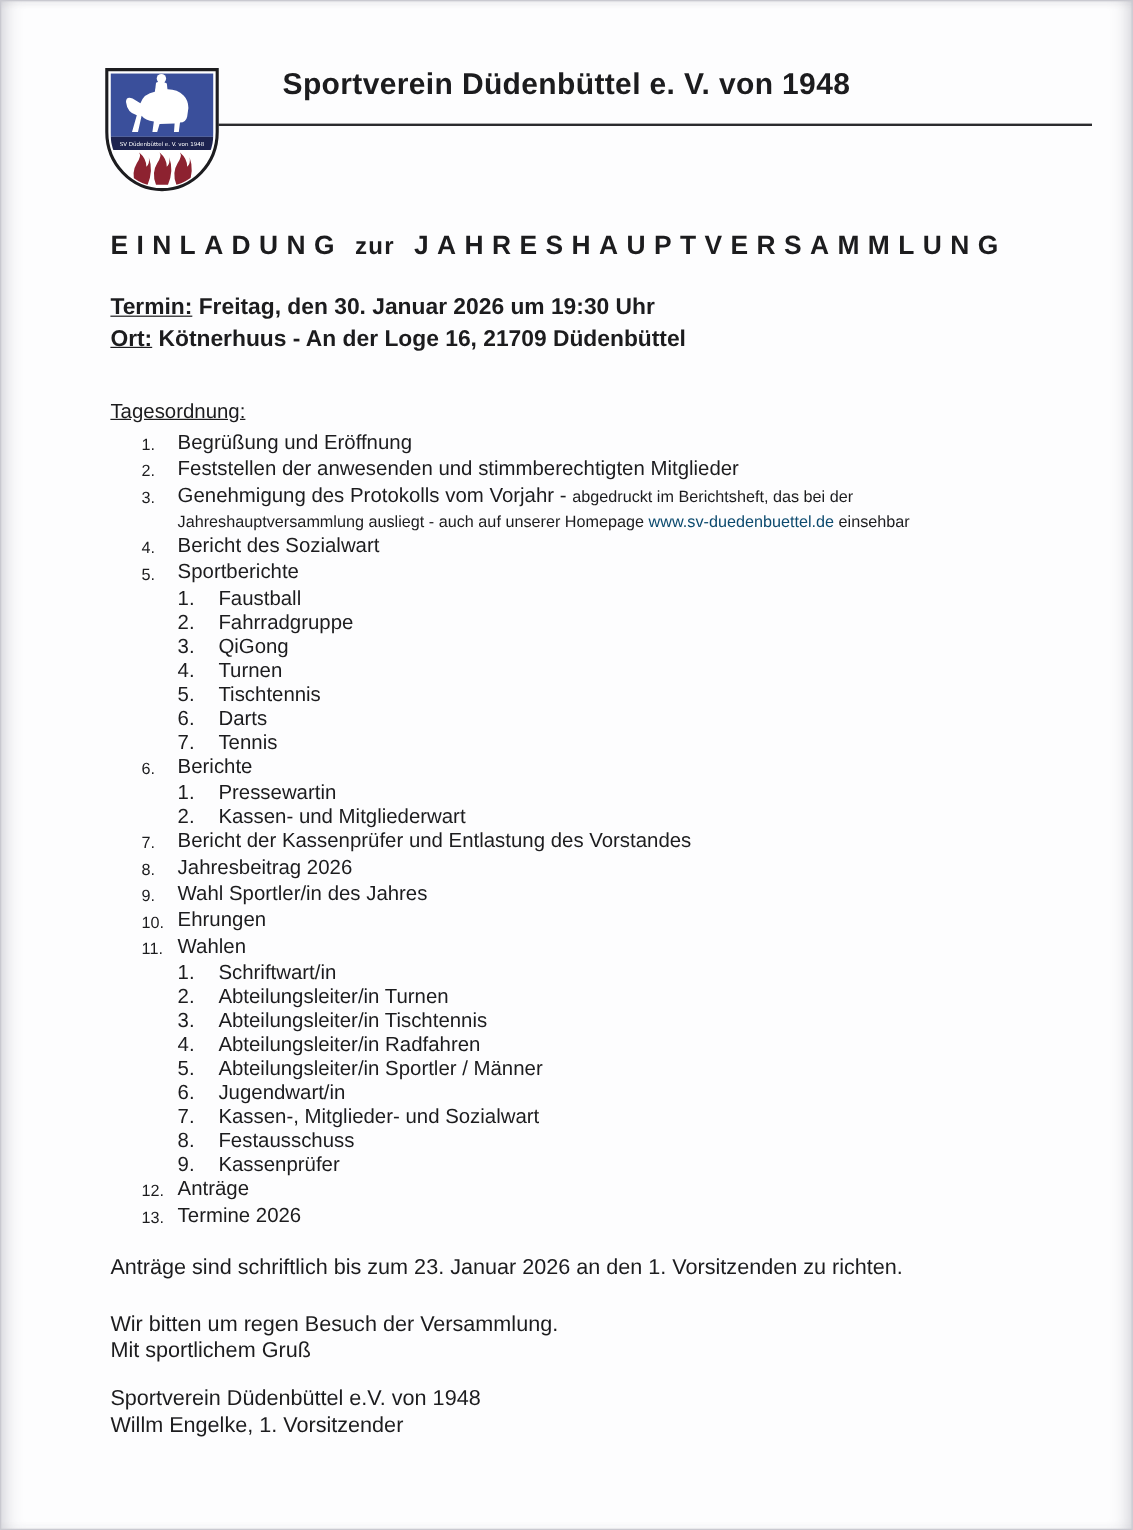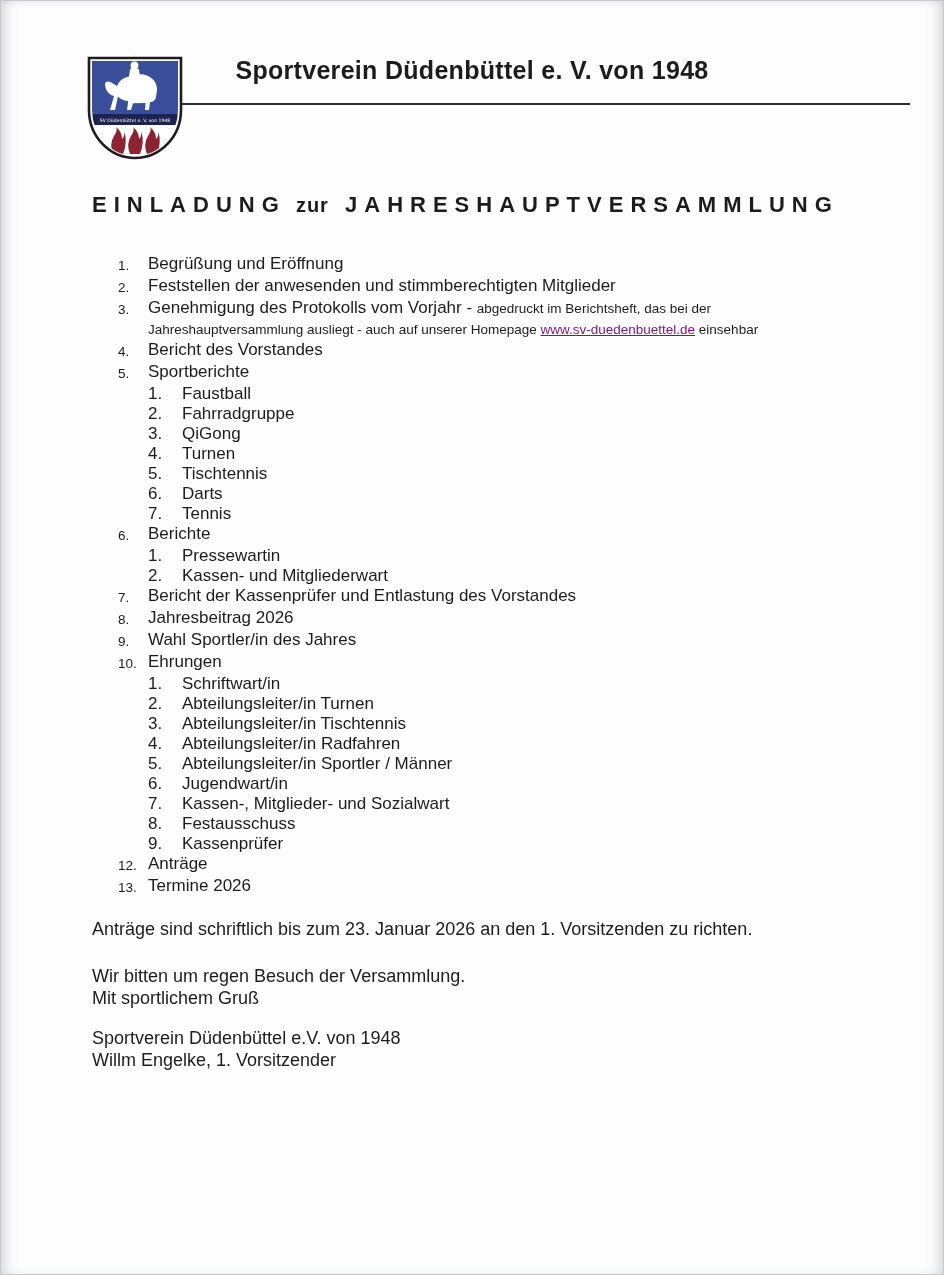--- a/index.html
+++ b/index.html
@@ -99,6 +99,14 @@
     <span class="sp">JAHRESHAUPTVERSAMMLUNG</span>
   </div>
 
+  <div class="meta">
+    <div>
+      <span class="lbl">Termin:</span><span> Freitag, den 30. Januar 2026 um 19:30 Uhr</span>
+    </div>
+    <div>
+      <span class="lbl">Ort:</span><span> Kötnerhuus - An der Loge 16, 21709 Düdenbüttel</span>
+    </div>
+  </div>
 
   <div class="agenda">
 

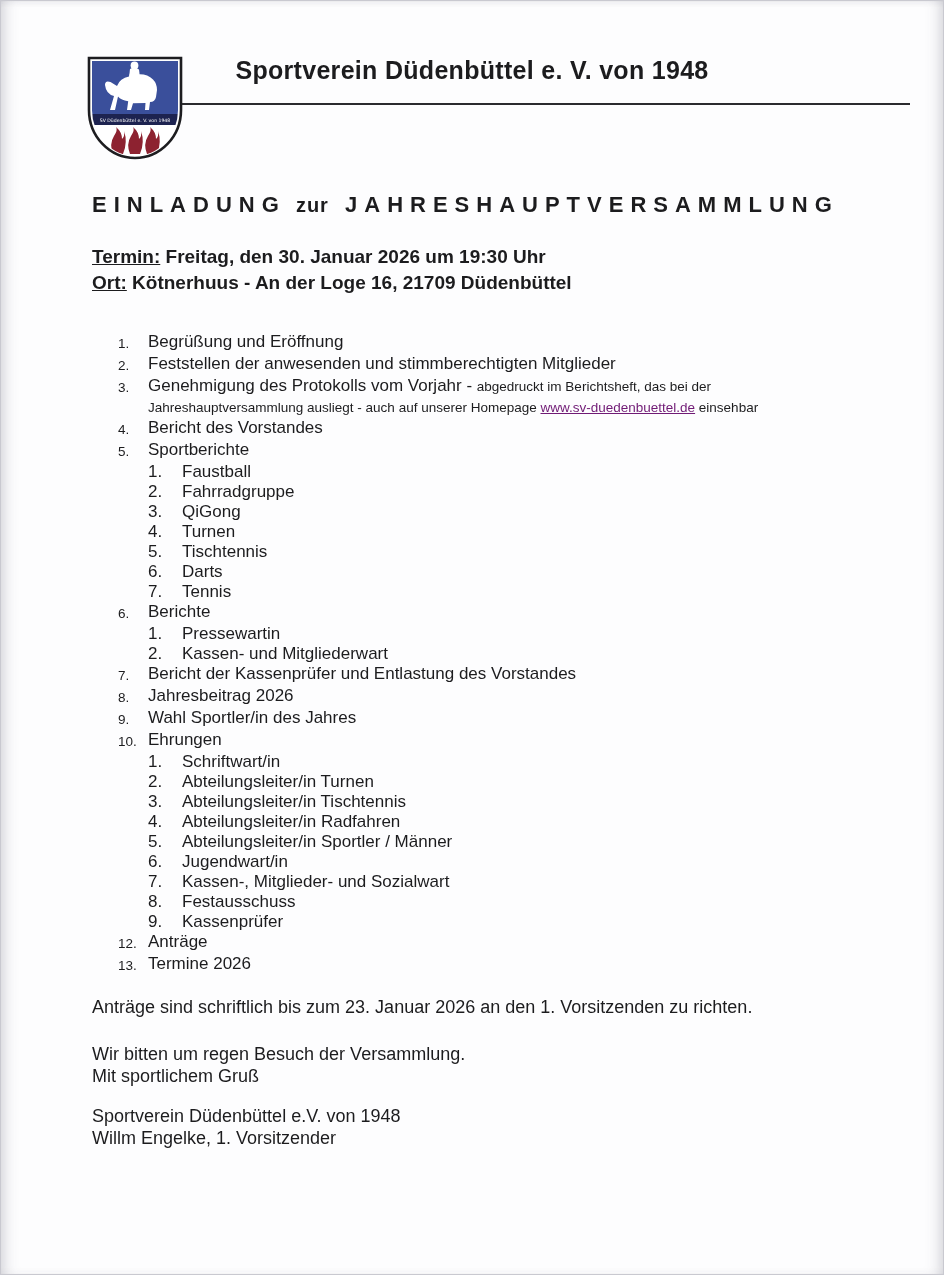--- a/index.html
+++ b/index.html
@@ -109,6 +109,7 @@
   </div>
 
   <div class="agenda">
+    <div class="agenda-label">Tagesordnung:</div>
 
     <div class="row l1">
         <span class="num">1.</span>

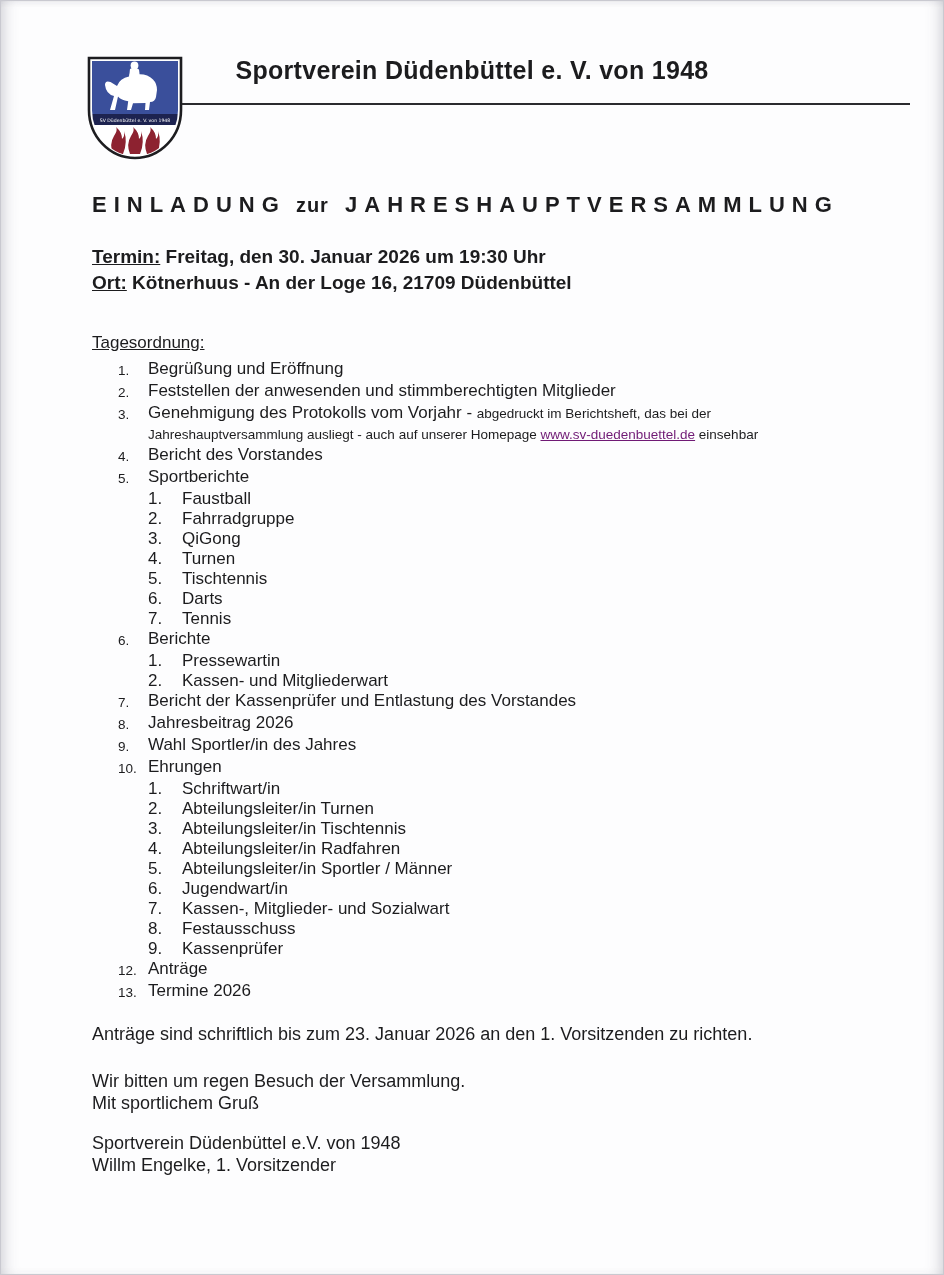--- a/index.html
+++ b/index.html
@@ -47,7 +47,7 @@
   .l2 .num { width:34px; margin-left:56px; }
   .row .txt { max-width:655px; }
   .note { font-size:13.5px; }
-  .link { color:#701a75; text-decoration:underline; }
+  .link { color:#0c4a6e; }
 
   
   .closing { margin-left:92px; font-size:18px; }

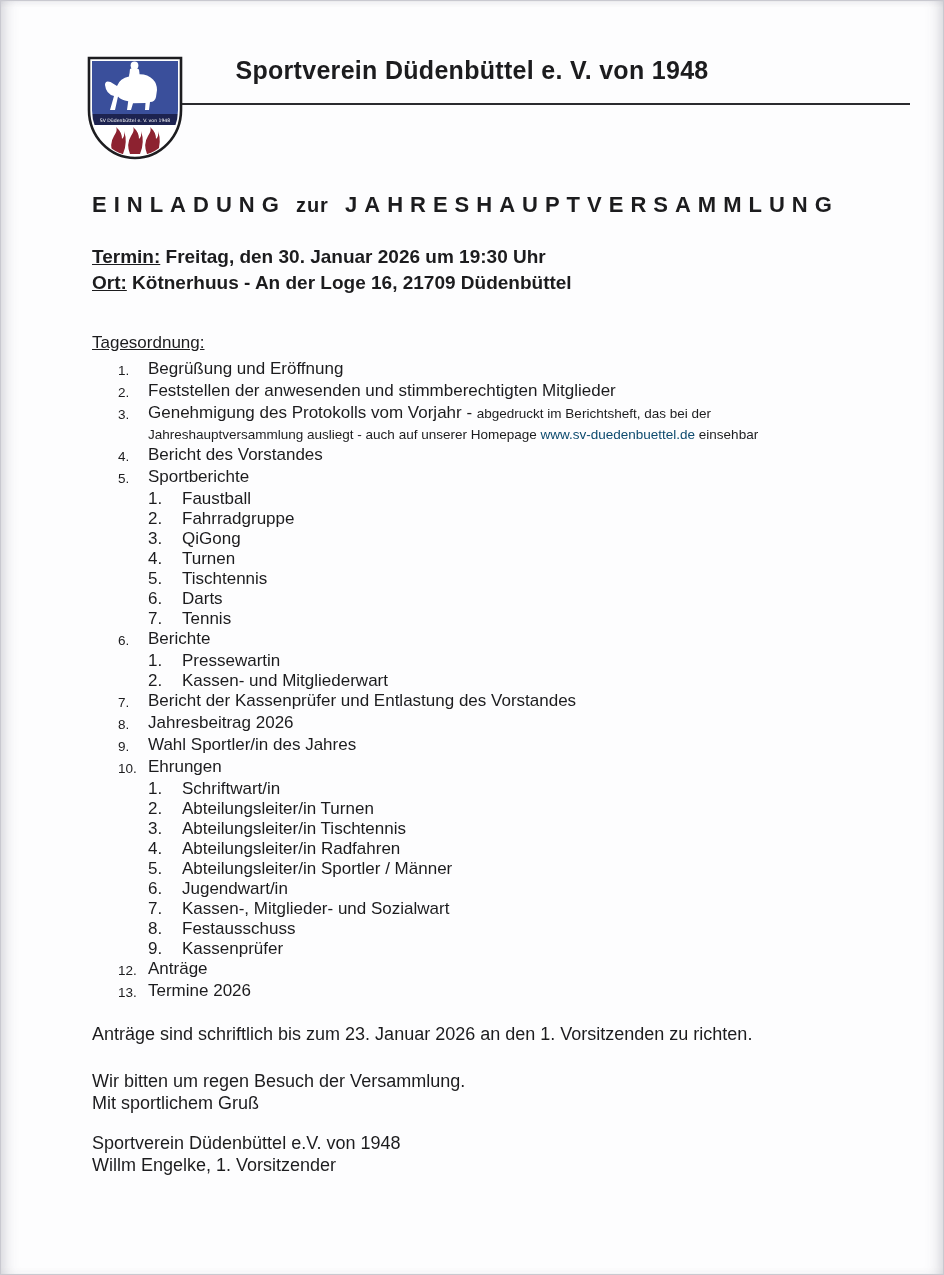--- a/index.html
+++ b/index.html
@@ -127,7 +127,7 @@
 
     <div class="row l1">
         <span class="num">4.</span>
-        <span class="txt">Bericht des Vorstandes</span>
+        <span class="txt">Bericht des Sozialwart</span>
       </div>
     <div class="row l1">
         <span class="num">5.</span>

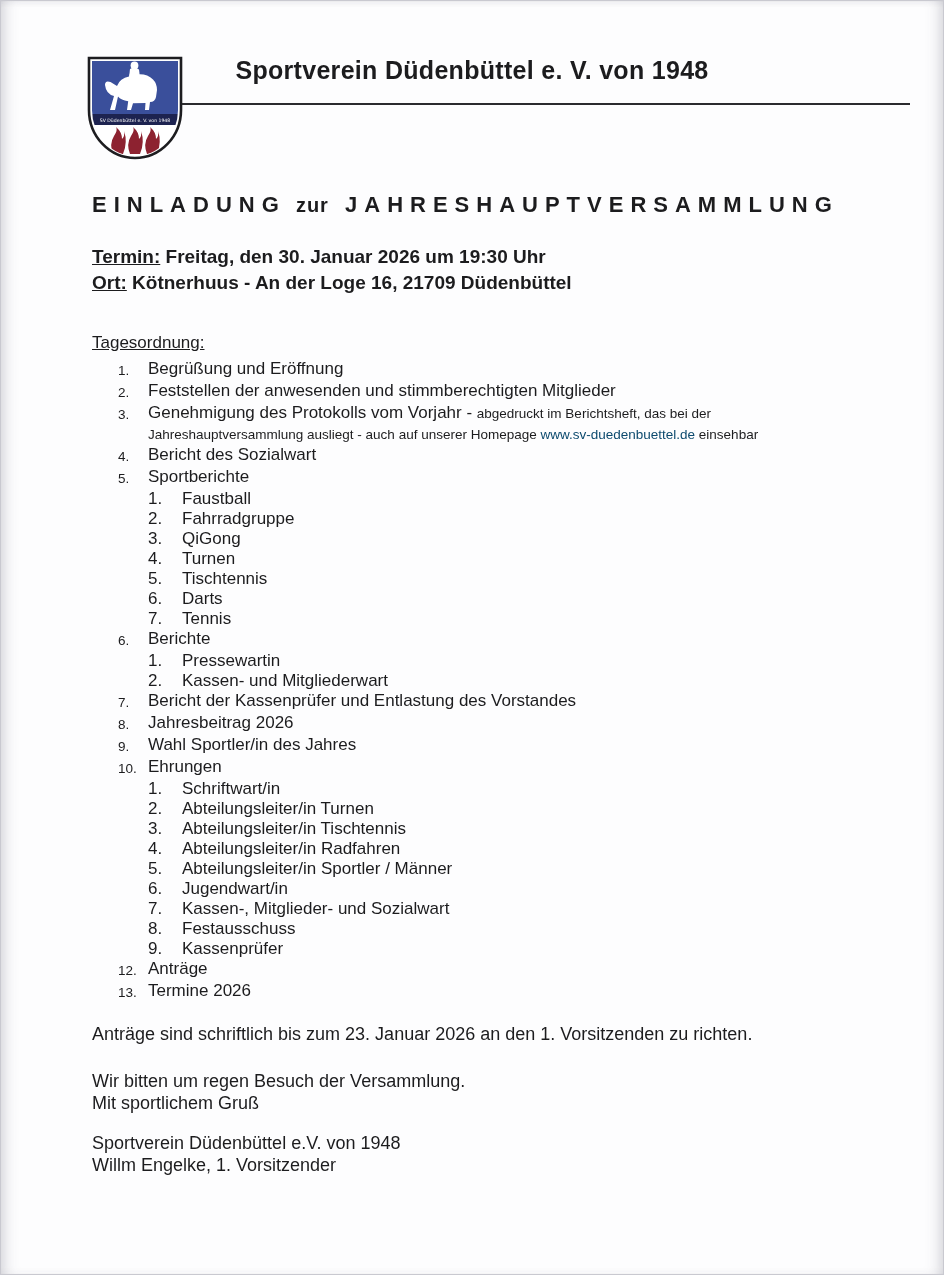--- a/index.html
+++ b/index.html
@@ -189,6 +189,10 @@
         <span class="num">10.</span>
         <span class="txt">Ehrungen</span>
       </div>
+    <div class="row l1">
+        <span class="num">11.</span>
+        <span class="txt">Wahlen</span>
+      </div>
     <div class="row l2">
         <span class="num">1.</span>
         <span class="txt">Schriftwart/in</span>

